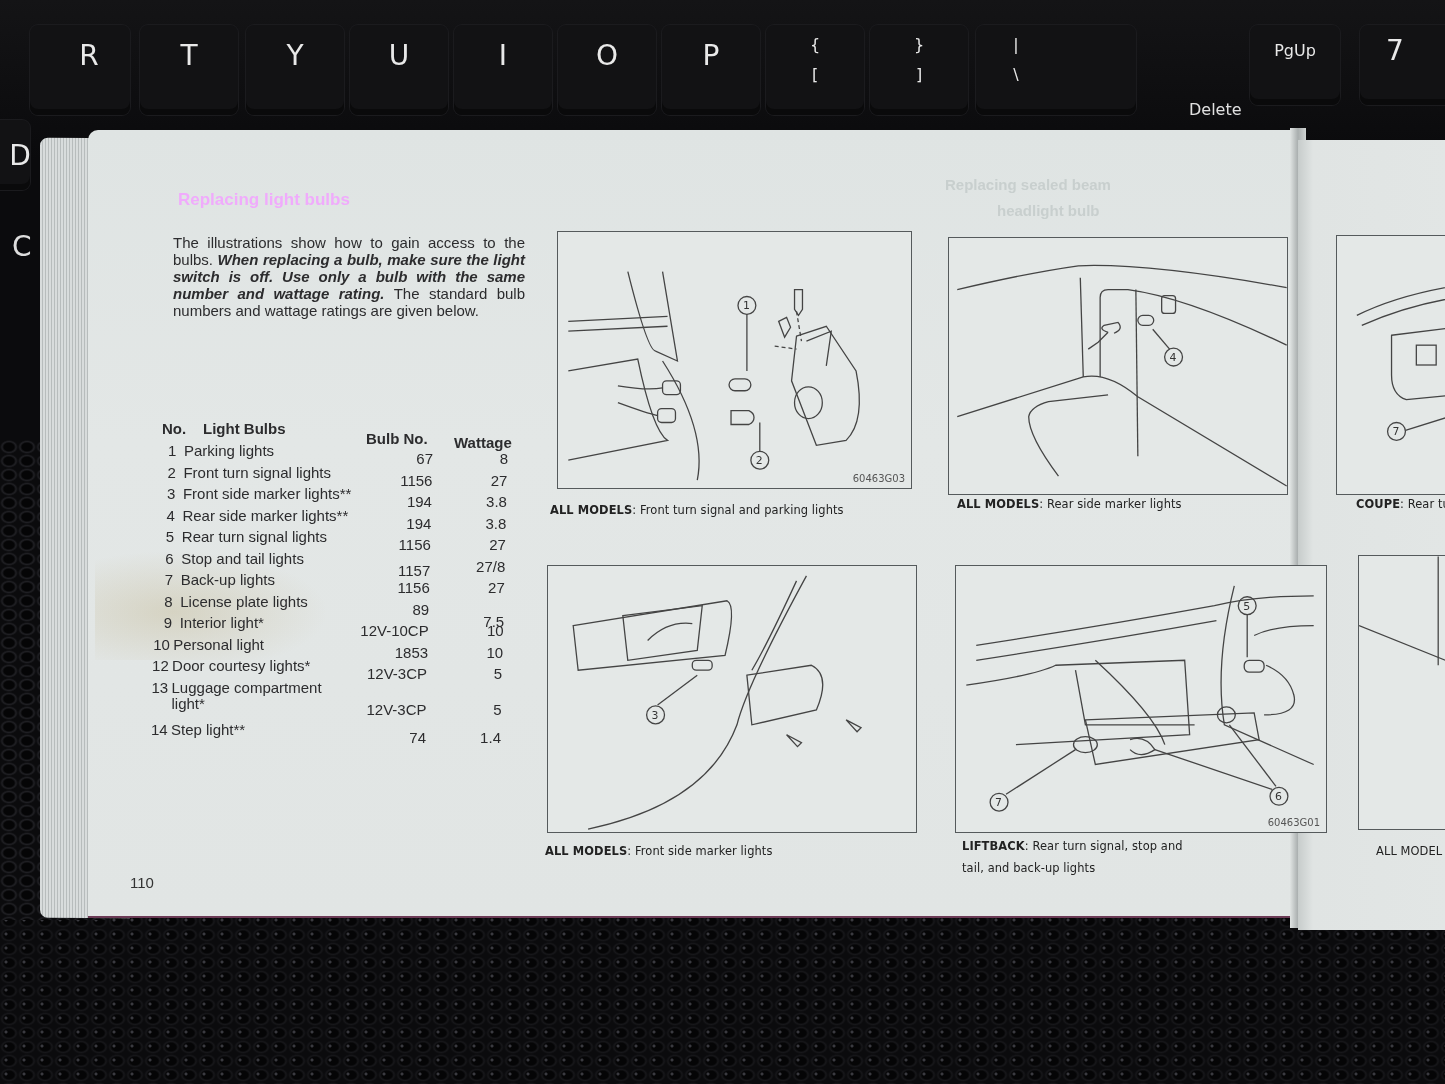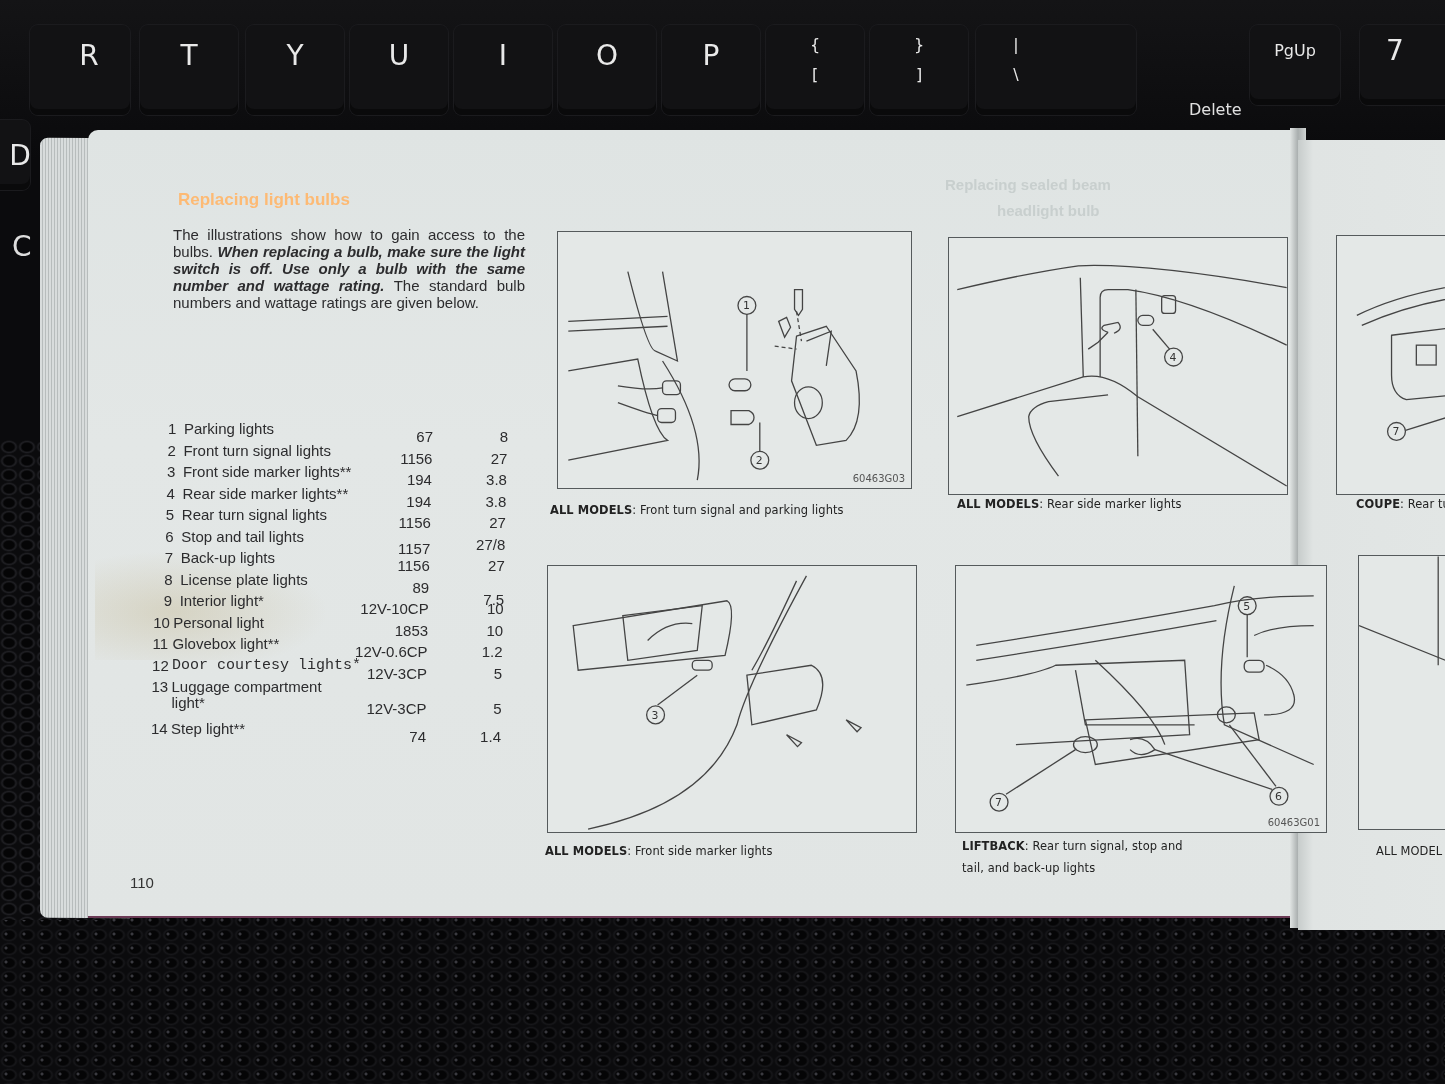--- a/index.html
+++ b/index.html
@@ -65,7 +65,7 @@
 
   
   .text-col { position: absolute; left: 135px; top: 190px; width: 390px; color: #2c2c2e; }
-  .heading { font-size: 17px; font-weight: bold; color: #fdba74; margin-bottom: 16px; margin-left: 43px; }
+  .heading { font-size: 17px; font-weight: bold; color: #f0abfc; margin-bottom: 24px; margin-left: 43px; }
   .para { font-size: 15px; line-height: 17px; margin-left: 38px; margin-bottom: 6px; text-align: justify; }
   .para em { font-weight: bold; font-style: italic; }
 

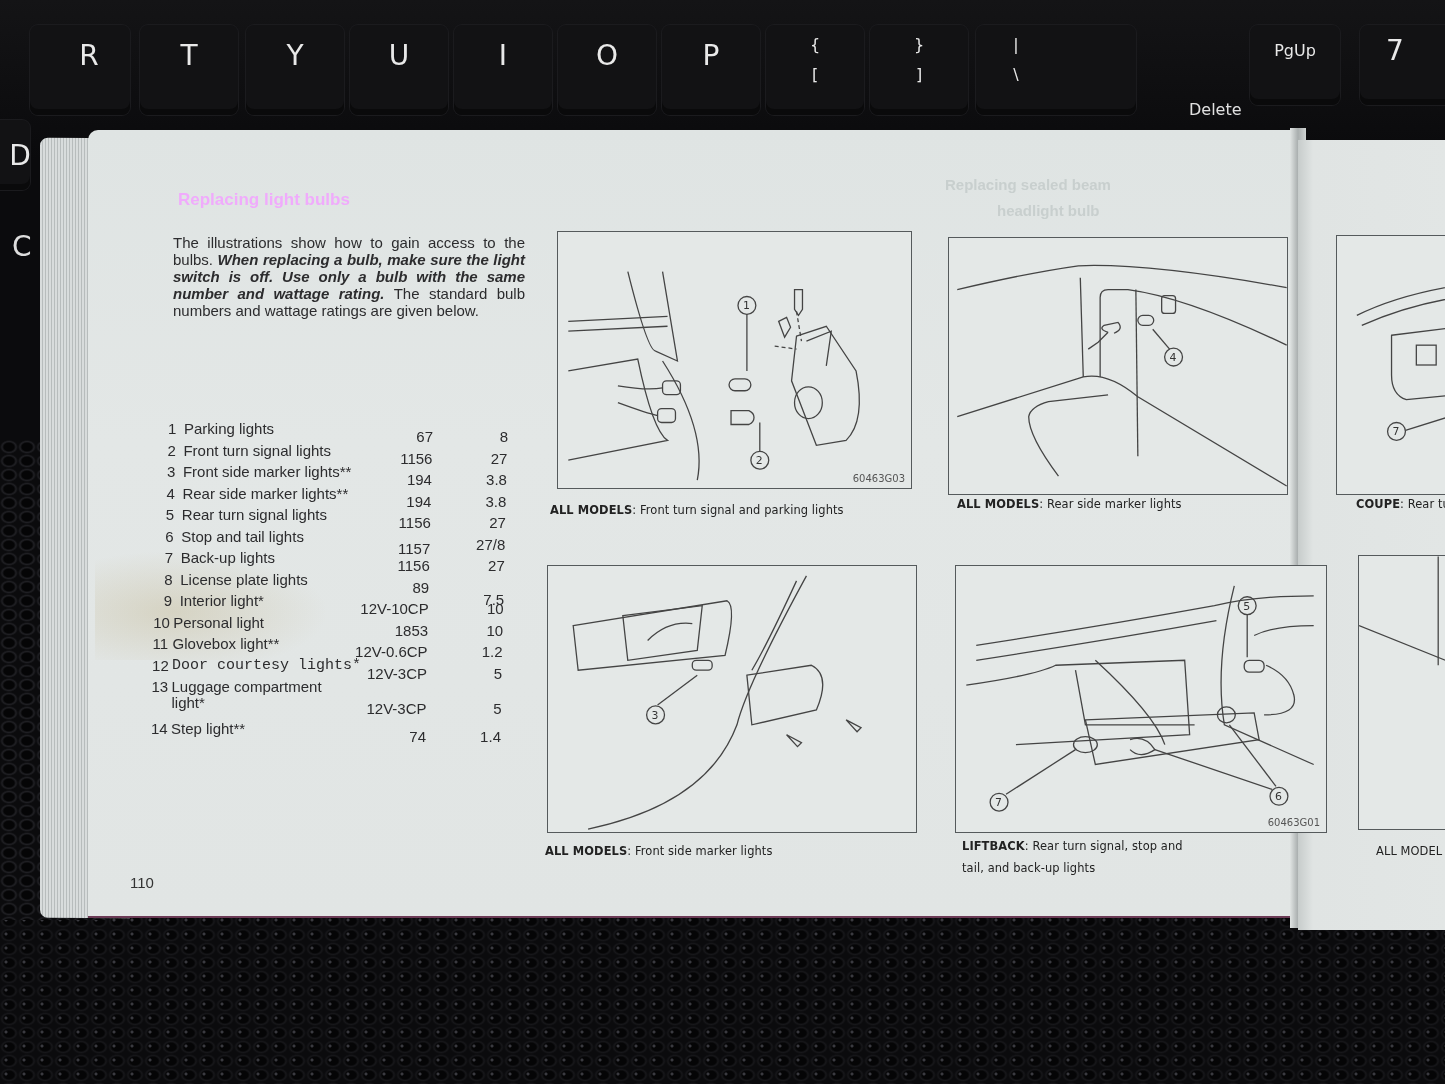--- a/index.html
+++ b/index.html
@@ -176,6 +176,12 @@
 </div>
 
 <div class="tbl">
+  <div class="tbl-head">
+    <span style="left:4px;">No.</span>
+    <span style="left:45px;">Light Bulbs</span>
+    <span style="left:208px;top:10px;">Bulb No.</span>
+    <span style="left:296px;top:14px;">Wattage</span>
+  </div>
   <div id="rows">
       <div class="row" style="transform: translateX(0px);">
         <span class="c-no">1</span>

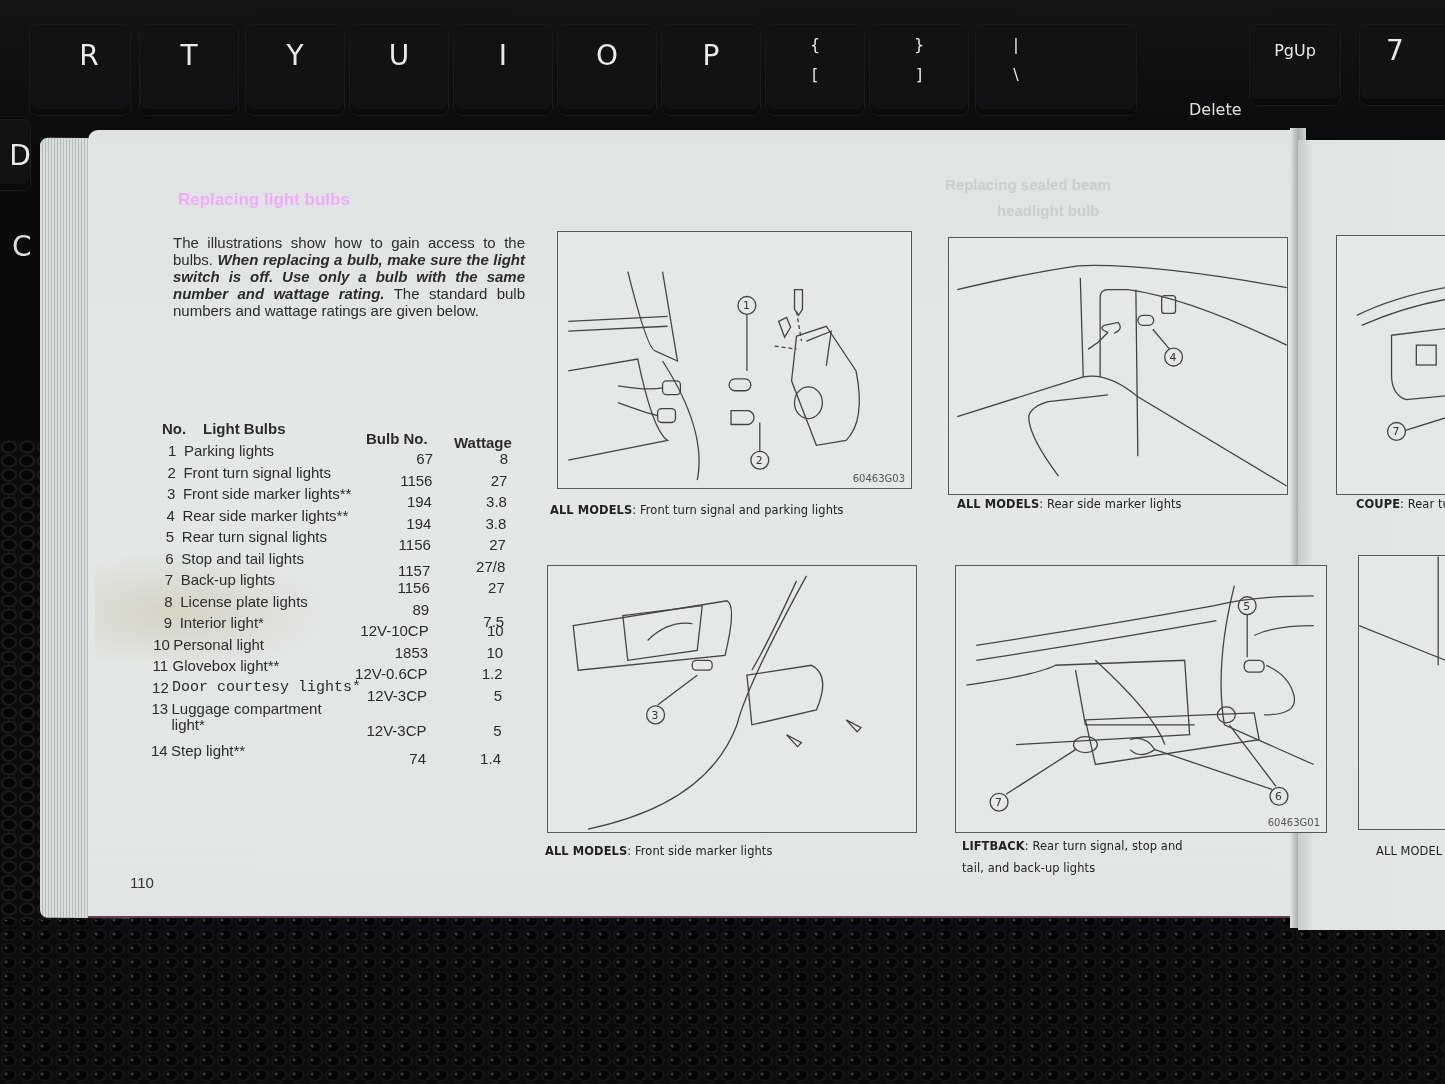--- a/index.html
+++ b/index.html
@@ -242,12 +242,6 @@
         <span class="c-name" style="left: 20px;">Personal light</span>
         <span class="c-bulb" style="top: 8px;">1853</span>
         <span class="c-watt" style="top: 8px;">10</span>
-      </div>
-      <div class="row" style="transform: translateX(-5.4px);">
-        <span class="c-no" style="left: 0px;">11</span>
-        <span class="c-name" style="left: 20px;">Glovebox light**</span>
-        <span class="c-bulb" style="top: 8px;">12V-0.6CP</span>
-        <span class="c-watt" style="top: 8px;">1.2</span>
       </div>
       <div class="row" style="transform: translateX(-5.94px);">
         <span class="c-no" style="left: 0px;">12</span>

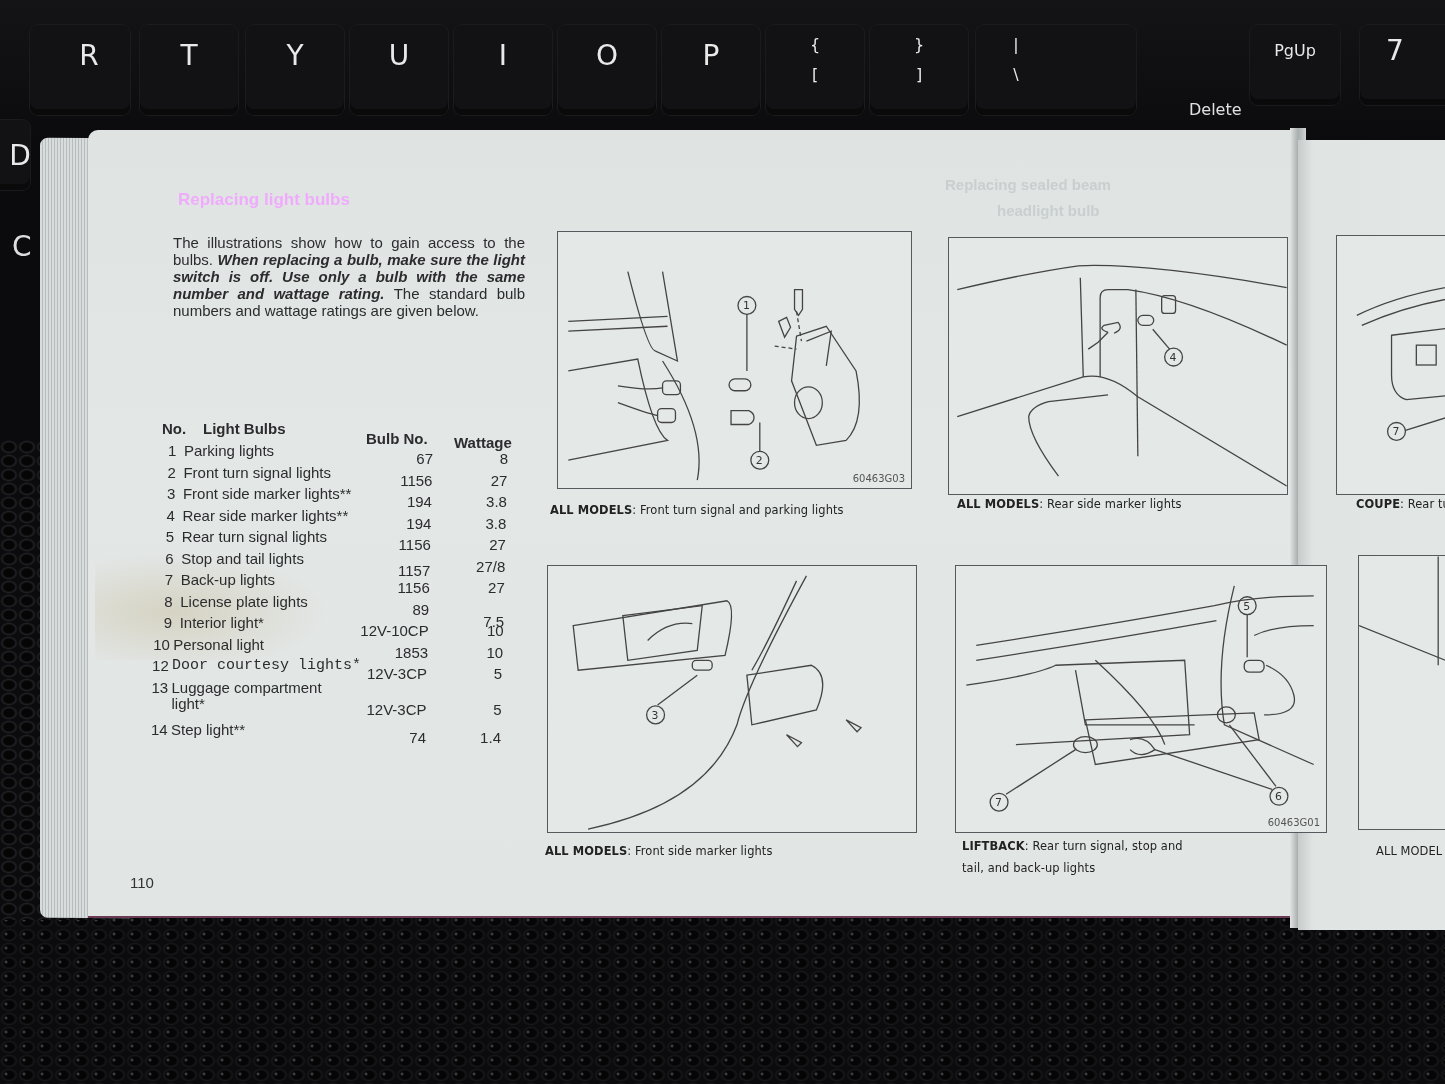--- a/index.html
+++ b/index.html
@@ -245,7 +245,7 @@
       </div>
       <div class="row" style="transform: translateX(-5.94px);">
         <span class="c-no" style="left: 0px;">12</span>
-        <span class="c-name" style="left: 20px; font-family: Liberation Mono, monospace;">Door courtesy lights*</span>
+        <span class="c-name" style="left: 20px;">Door courtesy lights*</span>
         <span class="c-bulb" style="top: 8px;">12V-3CP</span>
         <span class="c-watt" style="top: 8px;">5</span>
       </div>

